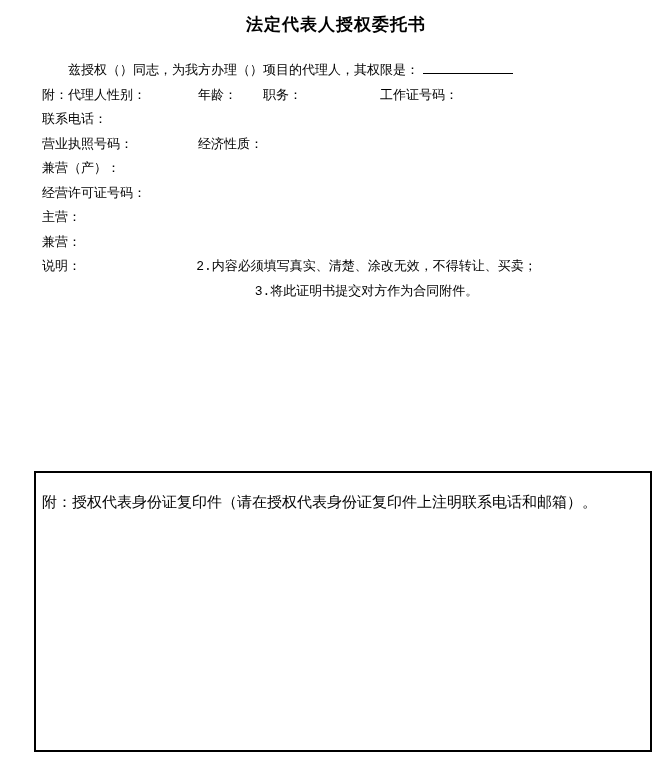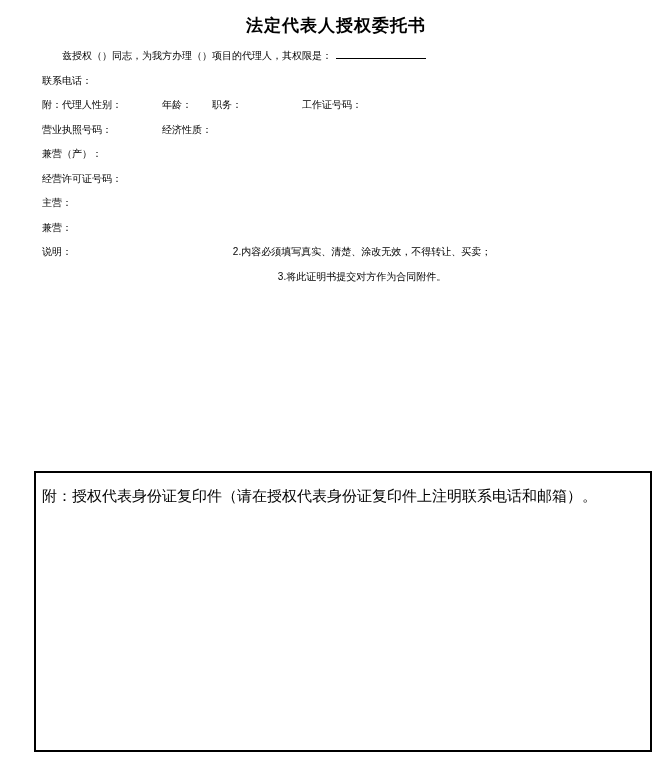--- a/index.html
+++ b/index.html
@@ -9,7 +9,7 @@
     height: 773px;
     background: #ffffff;
     color: #000000;
-    font-family: Liberation Sans, sans-serif;
+    font-family: Liberation Mono, monospace;
     overflow: hidden;
   }
   .title {

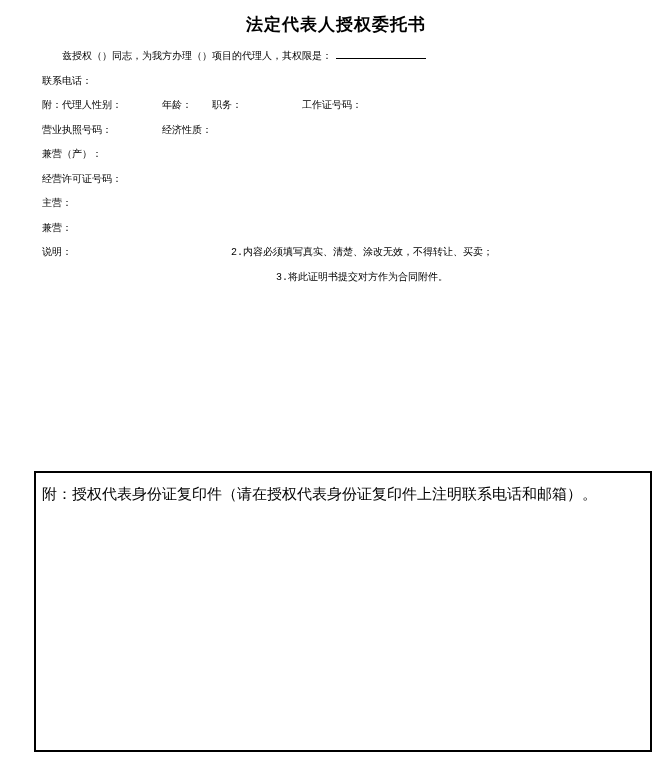--- a/index.html
+++ b/index.html
@@ -22,8 +22,8 @@
     letter-spacing: 1px;
   }
   .body {
-    margin: 6px 20px 0 42px;
-    font-size: 10px;
+    margin: 21px 20px 0 42px;
+    font-size: 13px;
   }
   .line {
     margin: 0;

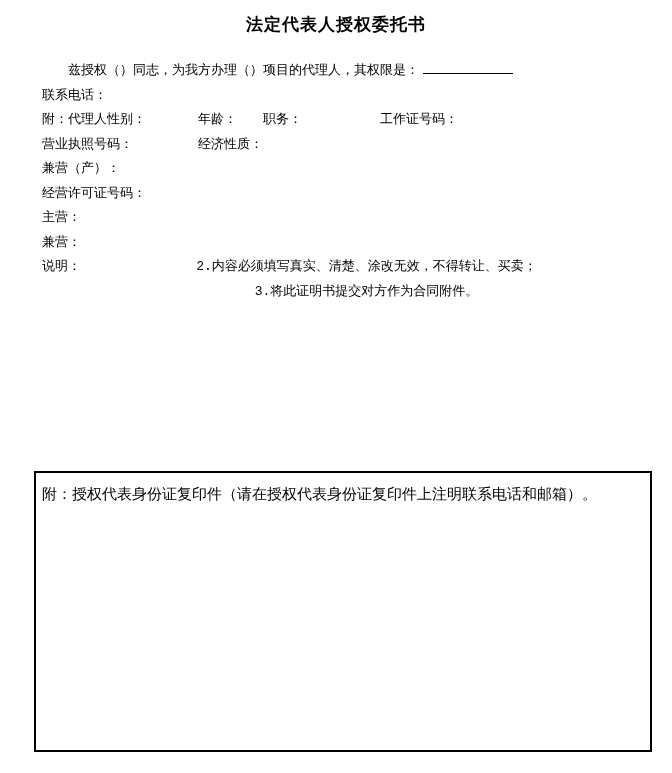--- a/index.html
+++ b/index.html
@@ -76,8 +76,8 @@
 
     <p class="line"><span>　　兹授权（）同志，为我方办理（）项目的代理人，其权限是：</span><span class="blank"></span></p>
 
+    <p class="line">附：代理人性别：　　　　年龄：　　职务：　　　　　　工作证号码：</p>
     <p class="line">联系电话：</p>
-    <p class="line">附：代理人性别：　　　　年龄：　　职务：　　　　　　工作证号码：</p>
     <p class="line">营业执照号码：　　　　　经济性质：</p>
     <p class="line">兼营（产）：</p>
     <p class="line">经营许可证号码：</p>

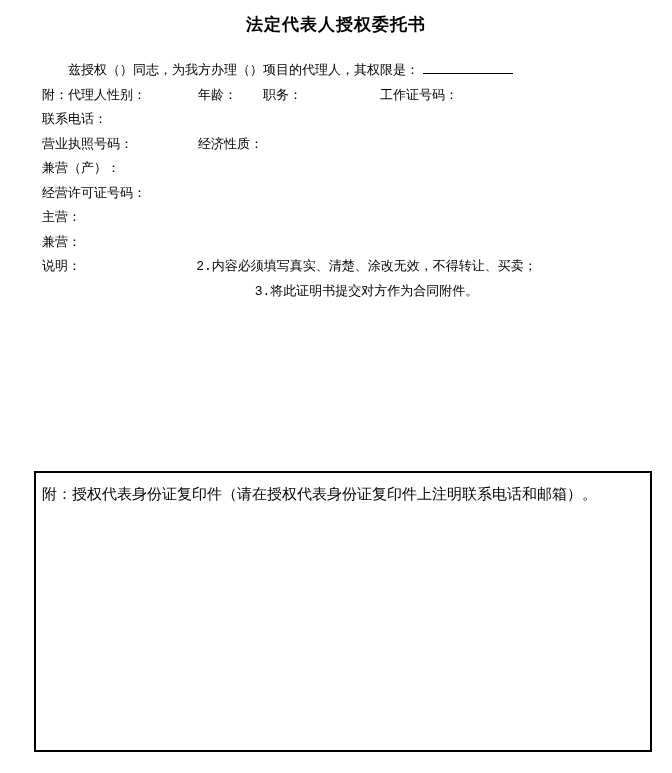--- a/index.html
+++ b/index.html
@@ -58,7 +58,7 @@
     width: 618px;
     height: 281px;
     border: 2px solid #000000;
-    padding: 12px 6px;
+    padding: 20px 6px;
   }
   .attachment-box .line {
     line-height: 22px;

